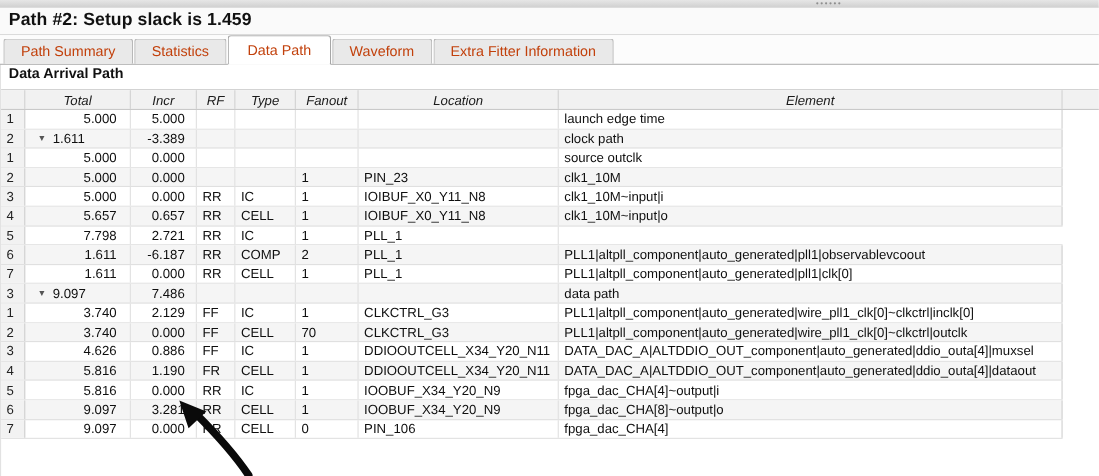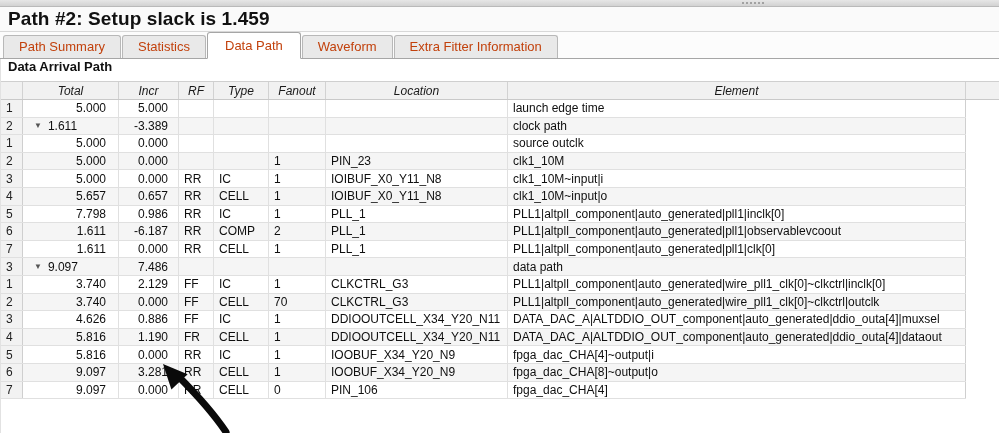--- a/index.html
+++ b/index.html
@@ -21,7 +21,7 @@
     display:flex;align-items:center;padding-left:8px;box-sizing:border-box;
     background:#fafafa;border-bottom:1px solid #d8d8d8;
   }
-  .title-bar span{font-weight:bold;font-size:19px;letter-spacing:.1px;}
+  .title-bar span{font-weight:bold;font-size:16px;letter-spacing:.1px;}
   
   .tab-bar{
     position:absolute;top:32px;left:0;width:999px;height:27px;

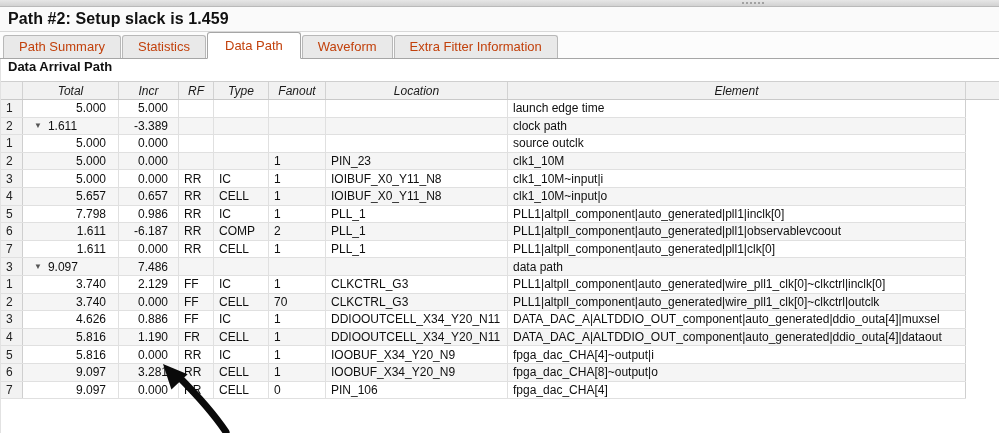--- a/index.html
+++ b/index.html
@@ -202,7 +202,7 @@
       <div class="c w-total">
             <span>7.798</span>
           </div>
-      <div class="c w-incr">0.986</div>
+      <div class="c w-incr">2.721</div>
       <div class="c w-rf">RR</div>
       <div class="c w-type">IC</div>
       <div class="c w-fanout">1</div>

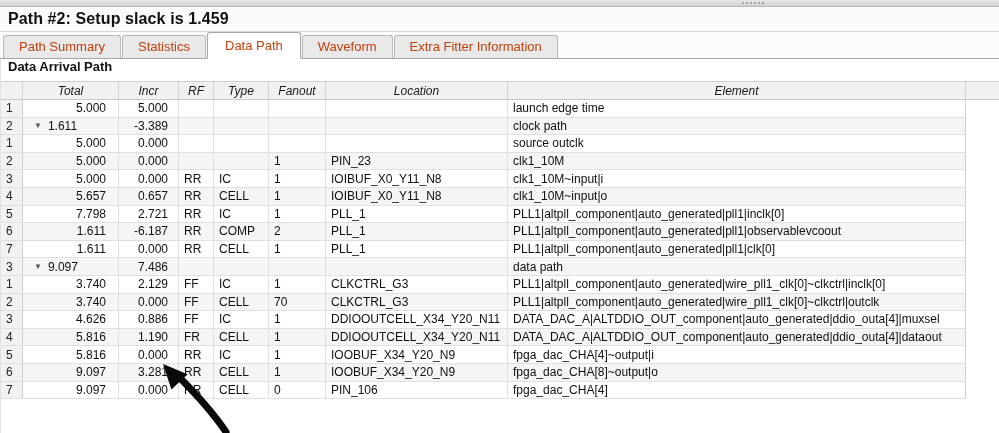--- a/index.html
+++ b/index.html
@@ -207,7 +207,6 @@
       <div class="c w-type">IC</div>
       <div class="c w-fanout">1</div>
       <div class="c w-loc">PLL_1</div>
-      <div class="c w-elem">PLL1|altpll_component|auto_generated|pll1|inclk[0]</div>
     </div>
         <div class="row alt">
       <div class="c w-num">6</div>

